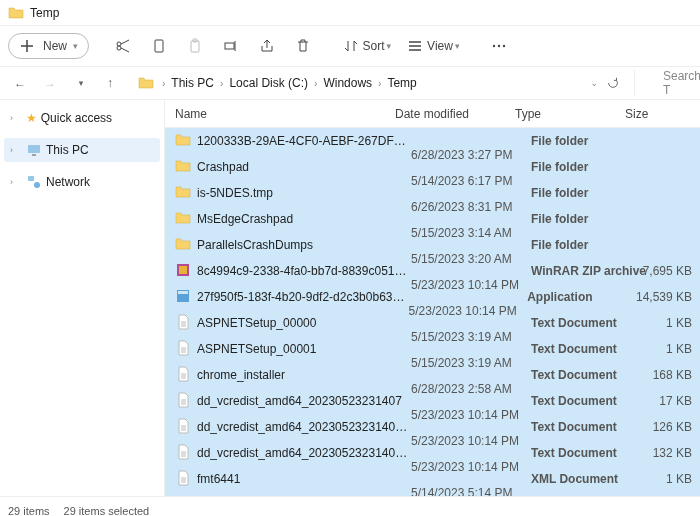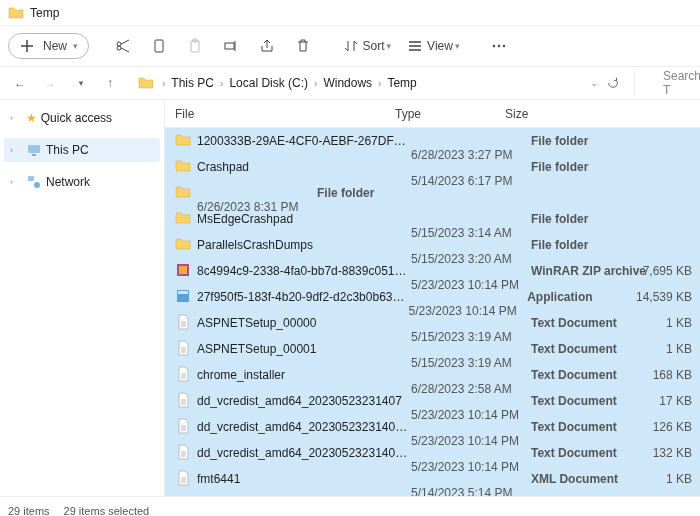--- a/index.html
+++ b/index.html
@@ -193,7 +193,7 @@
 
   <div class="files">
     <div class="cols">
-      <div class="c-name">File</div>
+      <div class="c-name">Name</div>
       <div class="c-type">Type</div>
       <div class="c-size">Size</div>
     </div>

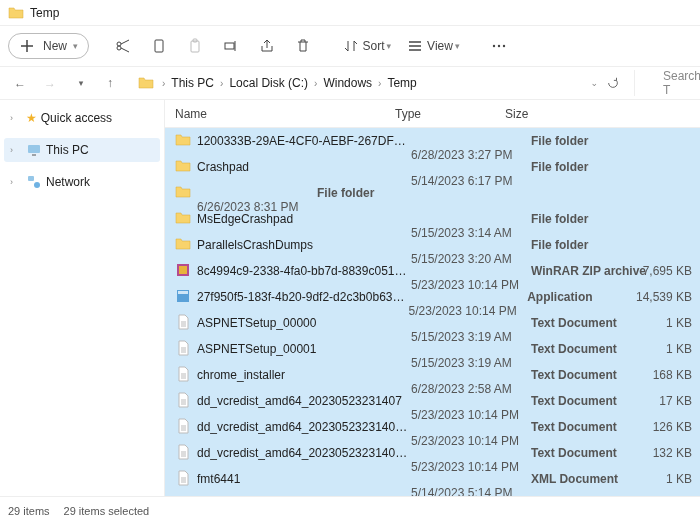--- a/index.html
+++ b/index.html
@@ -194,6 +194,7 @@
   <div class="files">
     <div class="cols">
       <div class="c-name">Name</div>
+      <div class="c-date">Date modified</div>
       <div class="c-type">Type</div>
       <div class="c-size">Size</div>
     </div>

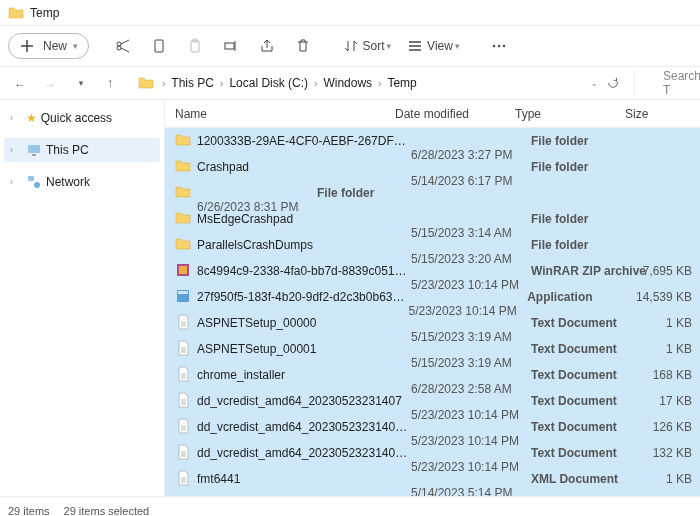--- a/index.html
+++ b/index.html
@@ -221,6 +221,7 @@
           <span><svg class="ic" viewBox="0 0 16 16">
               <path class="folder-svg" d="M1 3h5l1 2h8v8H1z"></path>
             </svg></span>
+          <div class="c-name">is-5NDES.tmp</div>
           <div class="c-date">6/26/2023 8:31 PM</div>
           <div class="c-type">File folder</div>
           <div class="c-size"></div>

